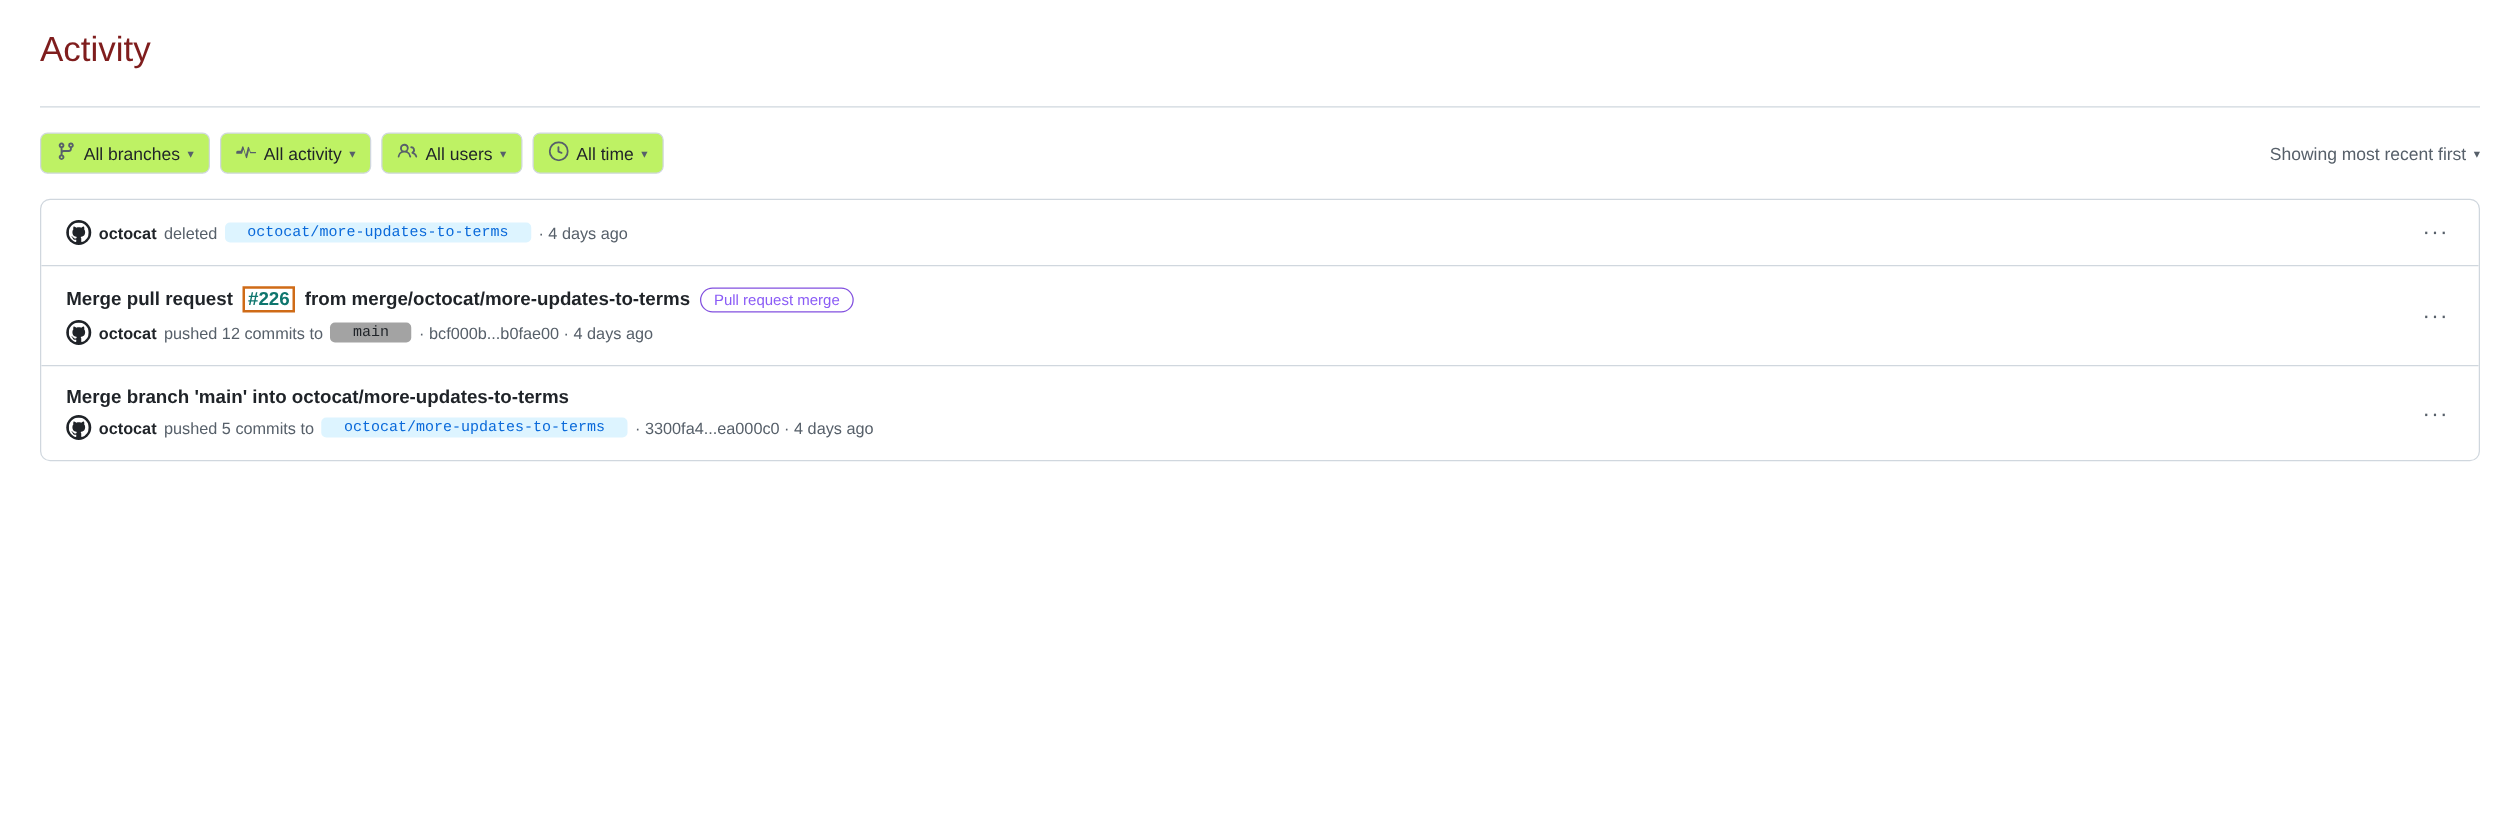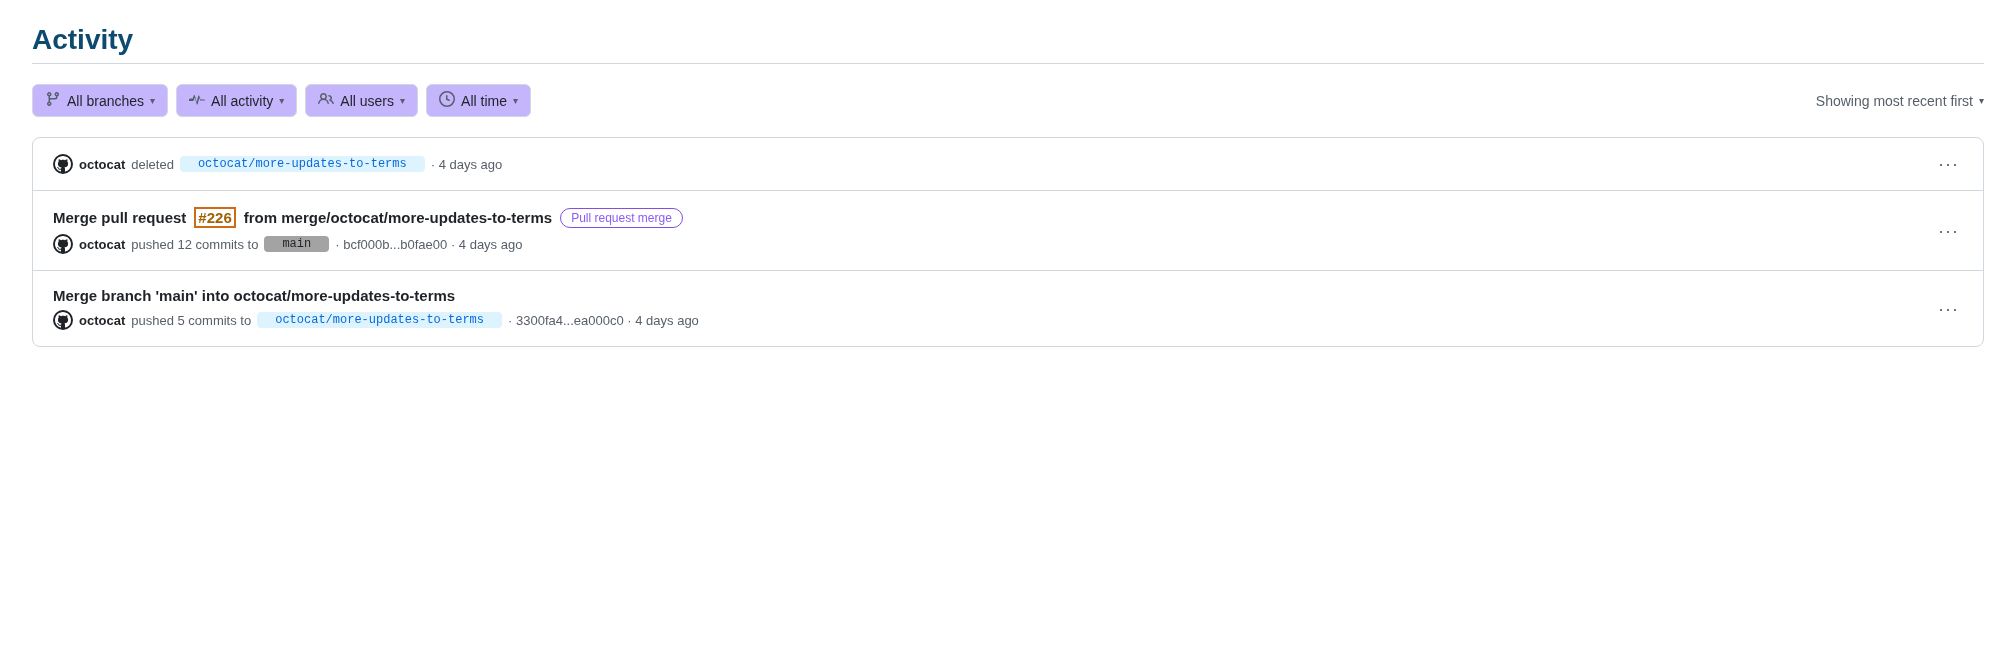--- a/index.html
+++ b/index.html
@@ -13,9 +13,9 @@
 
     .page-title {
       font-size: 28px;
-      font-weight: 700;
-      color: #0c4a6e;
-      margin-bottom: 7px;
+      font-weight: 400;
+      color: #7f1d1d;
+      margin-bottom: 29px;
     }
 
     .divider {

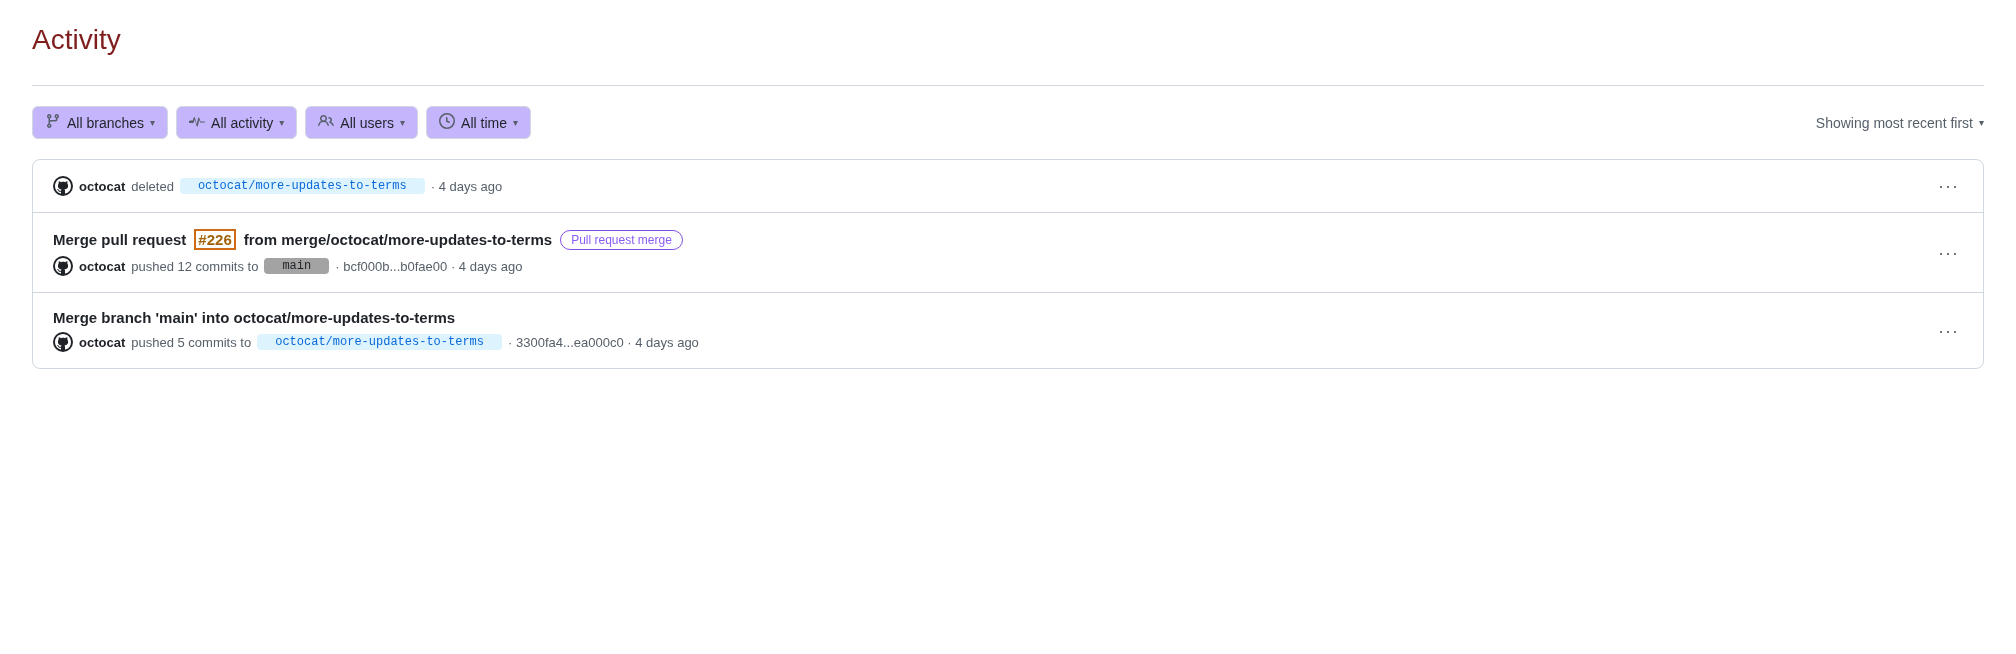--- a/index.html
+++ b/index.html
@@ -43,7 +43,7 @@
       padding: 6px 12px;
       border: 1px solid #d0d7de;
       border-radius: 6px;
-      background: #c4b5fd;
+      background: #bef264;
       color: #1f2328;
       font-size: 14px;
       cursor: pointer;

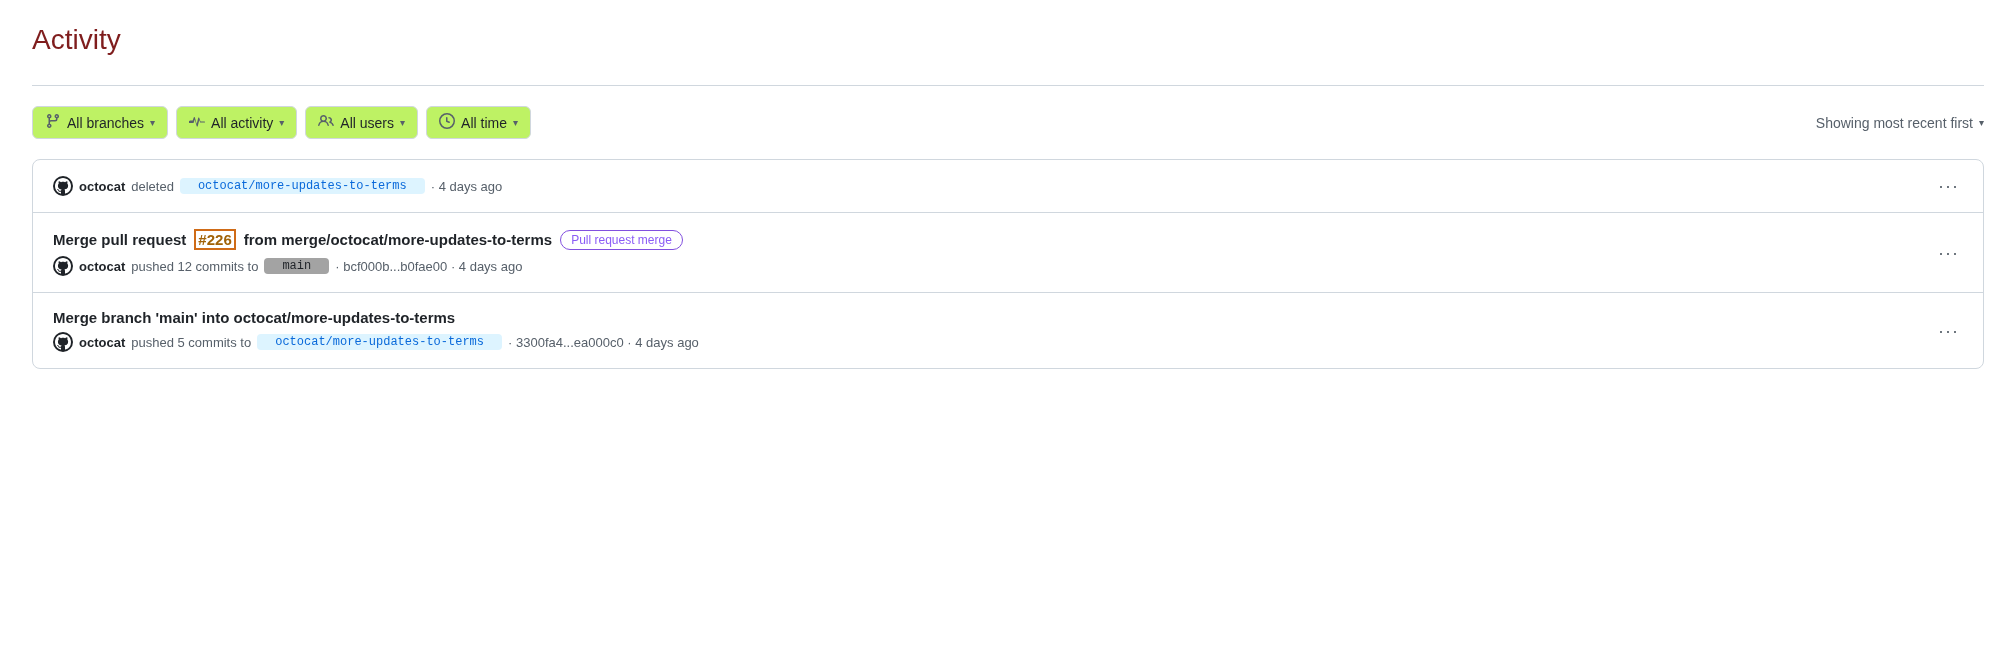--- a/index.html
+++ b/index.html
@@ -98,7 +98,7 @@
     }
 
     .activity-title a {
-      color: #a16207;
+      color: #0f766e;
       text-decoration: none;
       border: 2px solid #cf6b17;
       padding: 0 2px;

